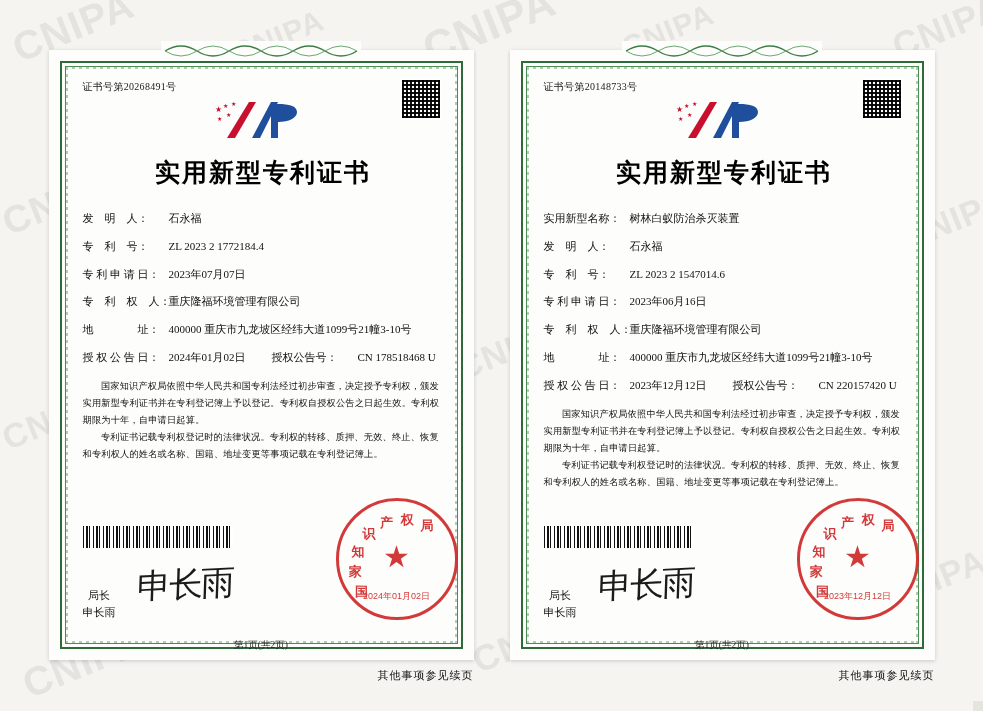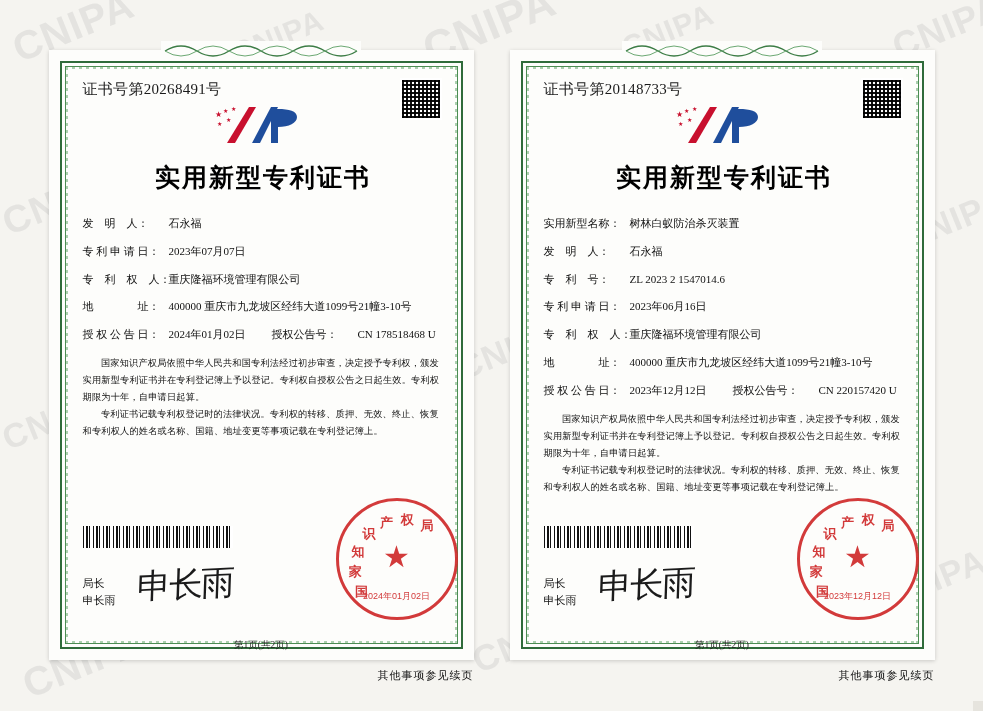--- a/index.html
+++ b/index.html
@@ -82,7 +82,7 @@
     z-index: 3;
   }
   .cert-no {
-    font-size: 15px;
+    font-size: 10px;
     color: #1a1a1a;
     letter-spacing: .3px;
   }

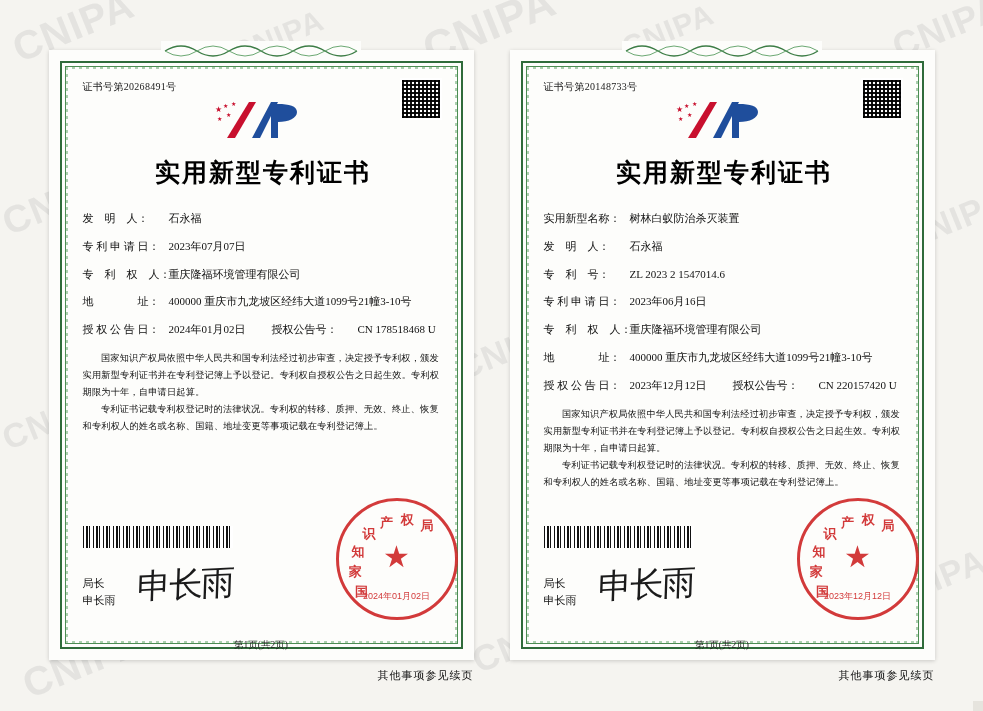--- a/index.html
+++ b/index.html
@@ -279,6 +279,9 @@
             <span class="flabel">发　明　人：</span><span class="fval">石永福</span>
           </div>
           <div class="field">
+            <span class="flabel">专　利　号：</span><span class="fval">ZL 2023 2 1772184.4</span>
+          </div>
+          <div class="field">
             <span class="flabel">专 利 申 请 日：</span><span class="fval">2023年07月07日</span>
           </div>
           <div class="field">

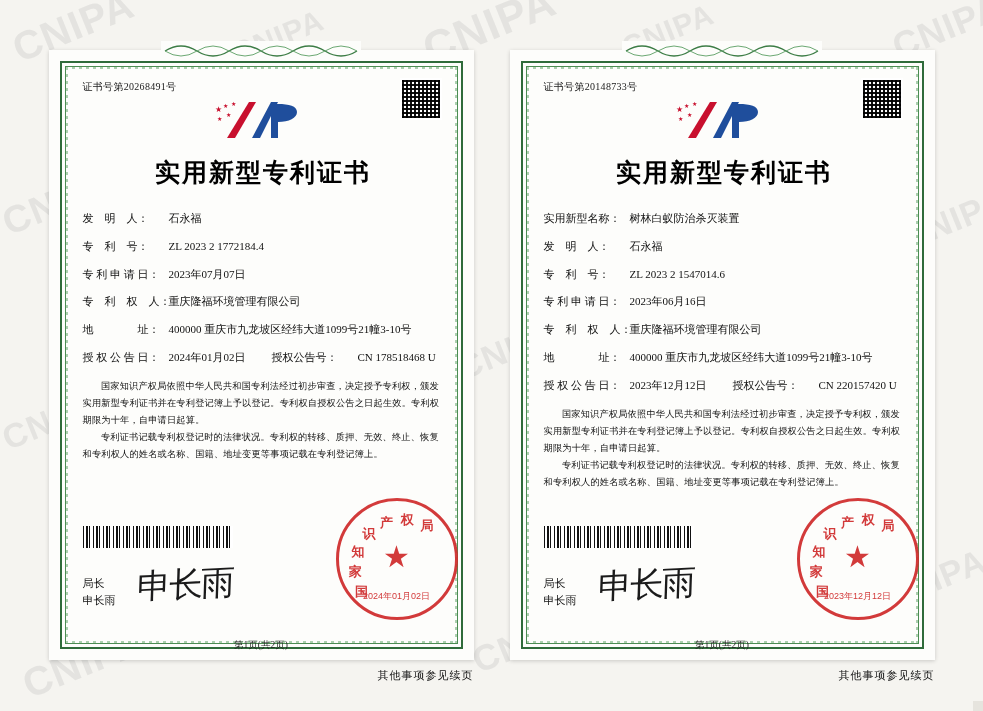--- a/index.html
+++ b/index.html
@@ -140,10 +140,11 @@
   }
   .sign-block {
     position: absolute;
-    left: 34px; bottom: 52px;
+    left: 34px; bottom: 40px;
     font-size: 11px;
     line-height: 1.5;
     color: #111;
+    text-align: center;
   }
   .handwriting {
     position: absolute;

